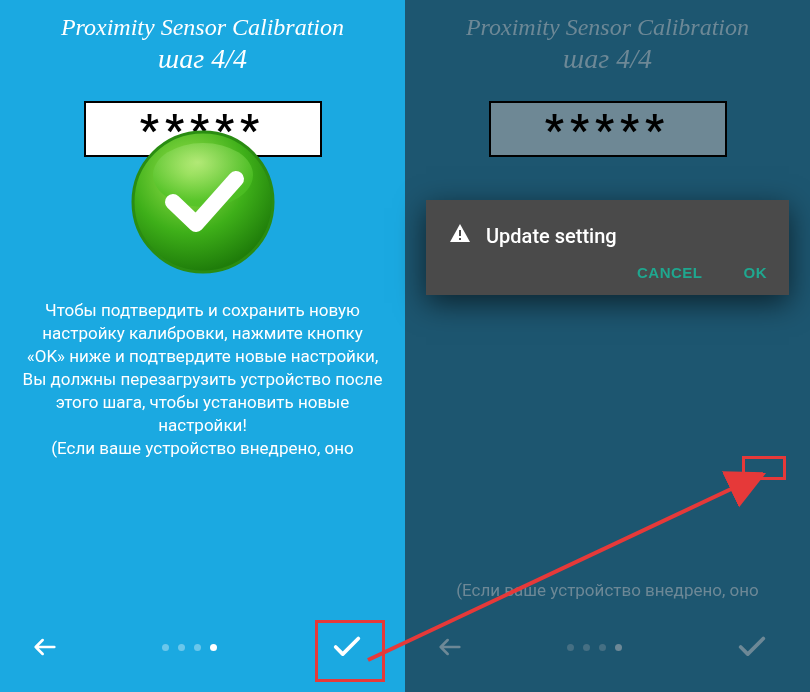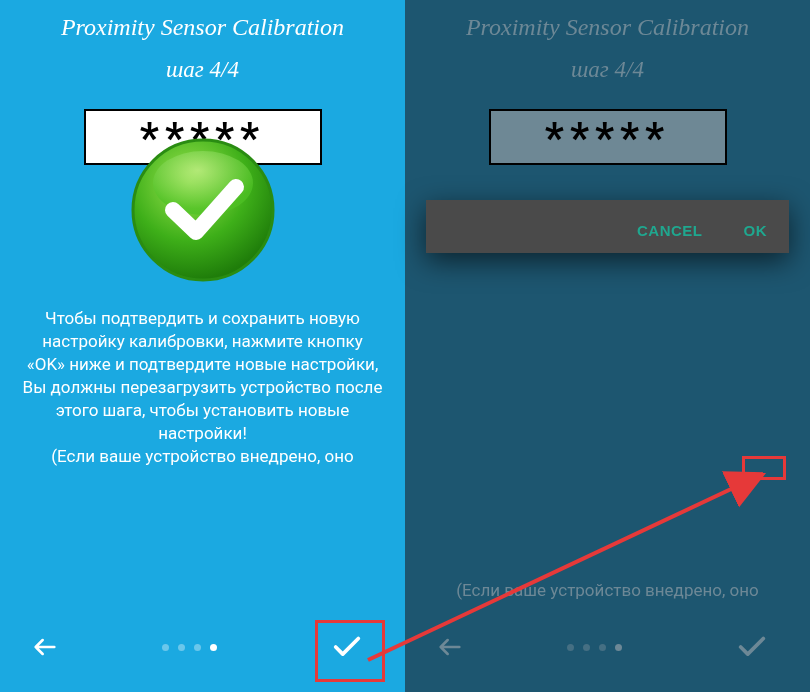--- a/index.html
+++ b/index.html
@@ -32,12 +32,12 @@
     }
     .screen-right .title { color: #6d8896; font-style: italic; }
     .step {
-      font-size: 23px;
+      font-size: 28px;
       color: #fff;
       font-family: Georgia, serif;
       font-style: italic;
       text-align: center;
-      margin-top: 16px;
+      margin-top: 2px;
       margin-bottom: 26px;
     }
     .screen-right .step { color: #6d8896; }

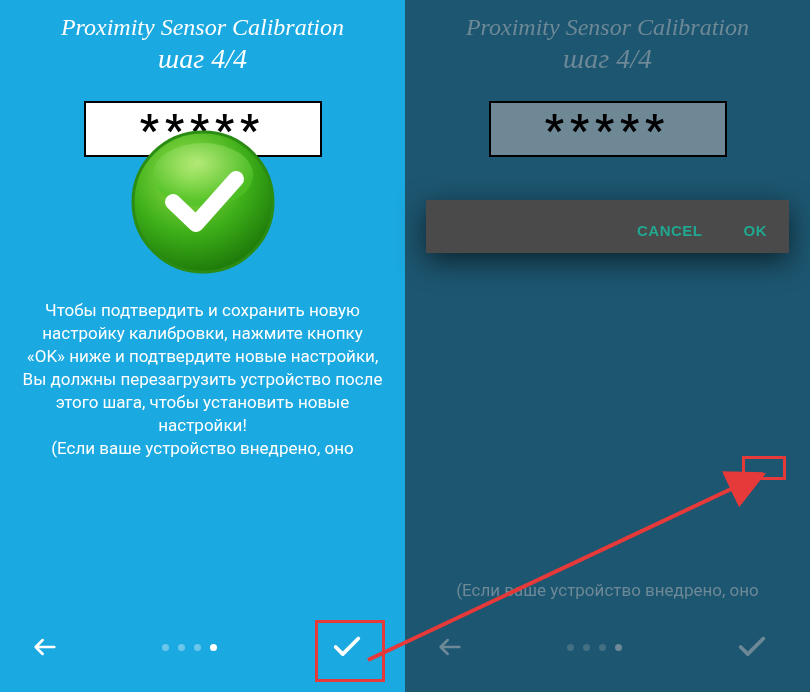--- a/index.html
+++ b/index.html
@@ -206,6 +206,16 @@
   <div class="password-box">*****</div>
 
   <div class="dialog">
+    <div class="dialog-header">
+      <span>
+        <svg width="24" height="24" viewBox="0 0 24 24">
+            <path d="M12 2 L22 20 L2 20 Z" fill="#fff"></path>
+            <rect x="11" y="8" width="2" height="6" fill="#4a4a4a"></rect>
+            <rect x="11" y="16" width="2" height="2" fill="#4a4a4a"></rect>
+          </svg>
+      </span>
+      <div class="dialog-title">Update setting</div>
+    </div>
     <div class="dialog-actions">
       <button class="dialog-btn">CANCEL</button>
       <button class="dialog-btn">OK</button>

